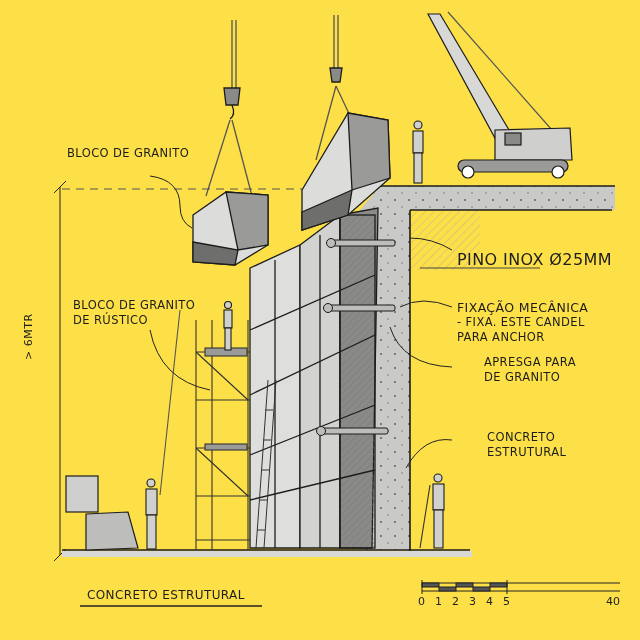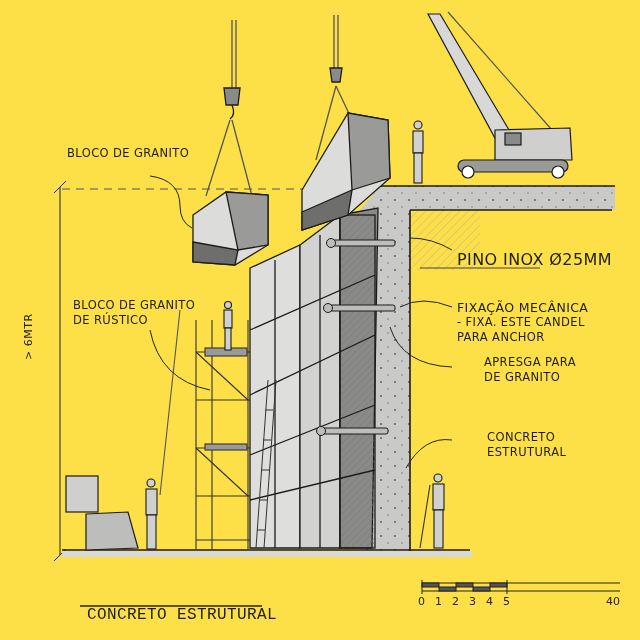--- a/index.html
+++ b/index.html
@@ -202,7 +202,7 @@
   <span>CONCRETO</span>
   <span>ESTRUTURAL</span>
 </div>
-<div class="lbl" style="left:87px;top:608px;font-size:16px;font-family:Liberation Mono, monospace;">CONCRETO ESTRUTURAL</div>
+<div class="lbl" style="left:87px;top:588px;font-size:12px;">CONCRETO ESTRUTURAL</div>
 <div class="vert">&gt; 6MTR</div>
 
 <div class="scale-num" style="left:418px;">0</div>

